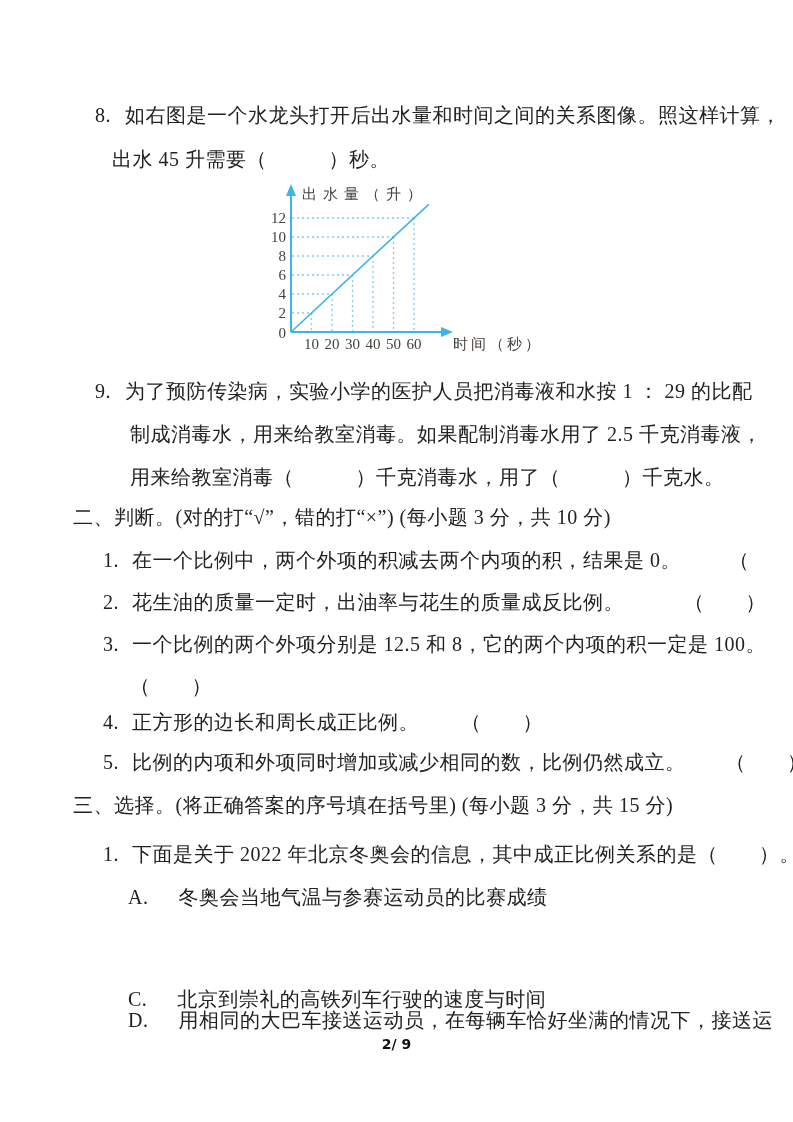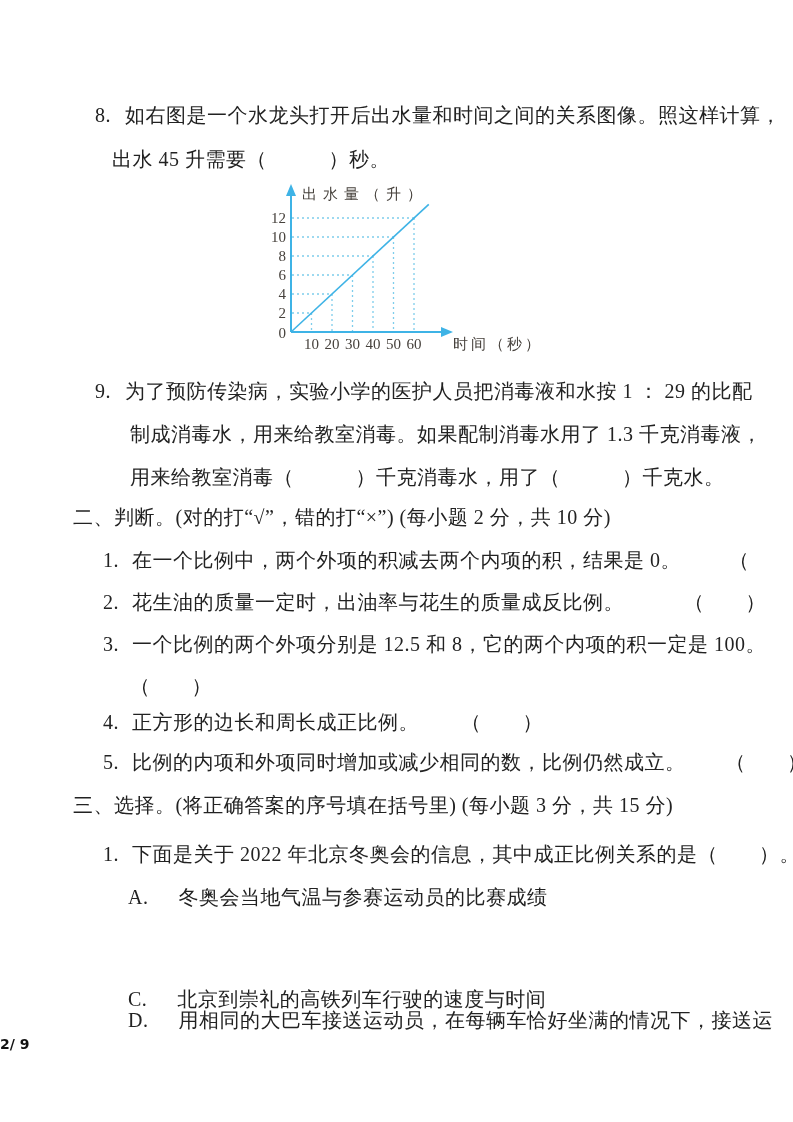--- a/index.html
+++ b/index.html
@@ -84,7 +84,7 @@
     <span class="qnum">9.</span><span>为了预防传染病，实验小学的医护人员把消毒液和水按 1 ： 29 的比配</span>
   </div>
   <div class="line" style="left:130px;top:421px">
-    <span>制成消毒水，用来给教室消毒。如果配制消毒水用了 1.3 千克消毒液，</span>
+    <span>制成消毒水，用来给教室消毒。如果配制消毒水用了 2.5 千克消毒液，</span>
   </div>
   <div class="line" style="left:130px;top:464px">
     <span>用来给教室消毒（　　　）千克消毒水，用了（　　　）千克水。</span>

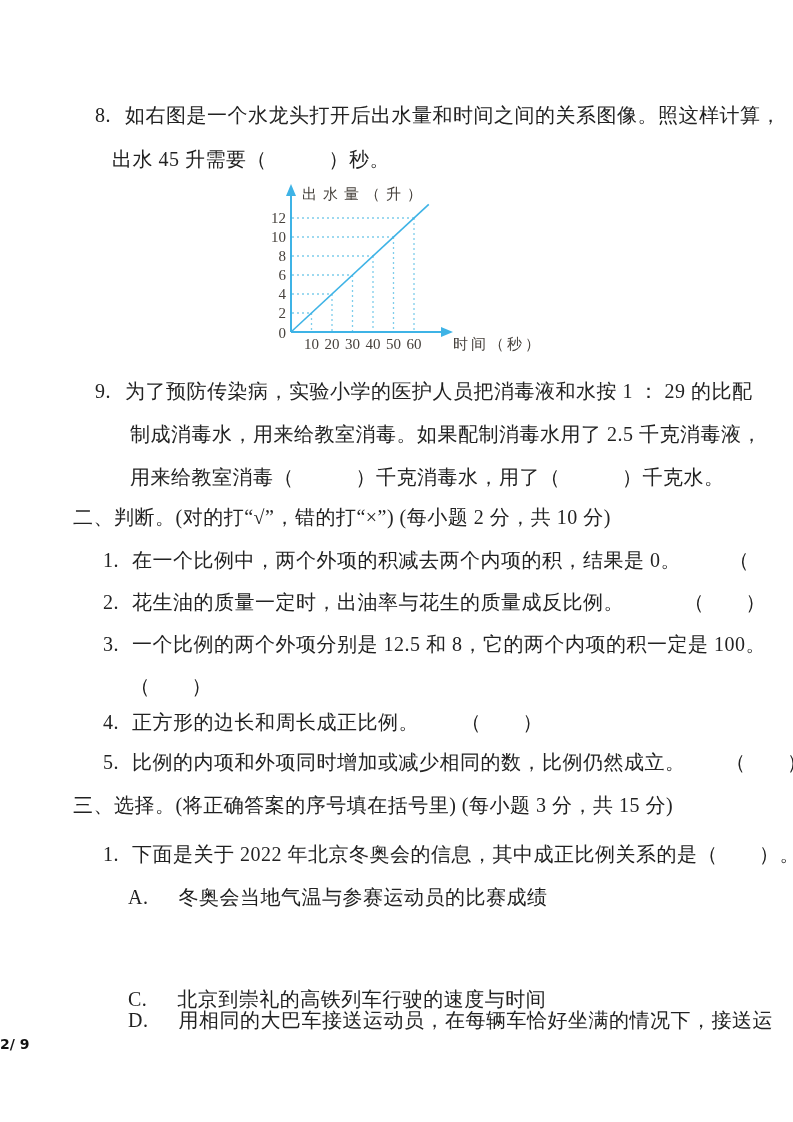--- a/index.html
+++ b/index.html
@@ -91,7 +91,7 @@
   </div>
 
   <div class="line section-title" style="left:73px;top:504px">
-    <span>二、判断。(对的打“√”，错的打“×”) (每小题 2 分，共 10 分)</span>
+    <span>二、判断。(对的打“√”，错的打“×”) (每小题 3 分，共 10 分)</span>
   </div>
   <div class="line" style="left:103px;top:547px">
     <span class="subnum">1.</span><span>在一个比例中，两个外项的积减去两个内项的积，结果是 0。</span><span class="paren">（　　）</span>

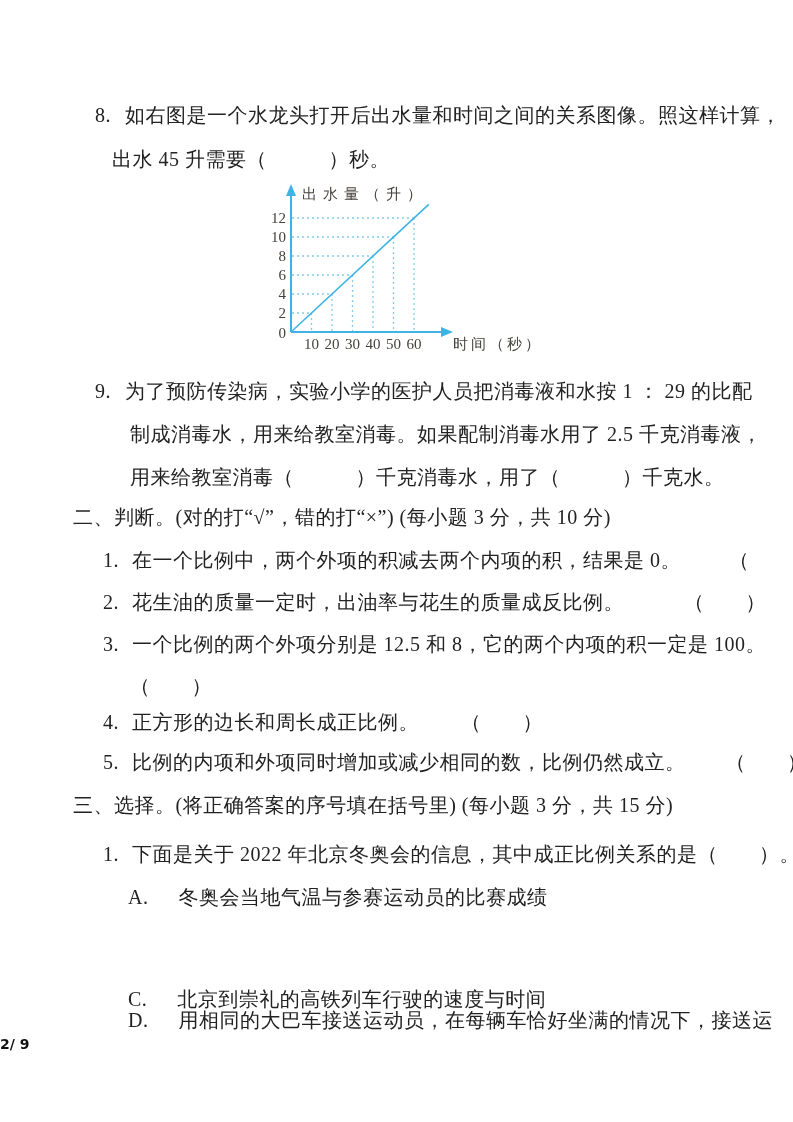--- a/index.html
+++ b/index.html
@@ -26,7 +26,7 @@
   .chart-box{position:absolute;left:246px;top:180px;width:300px;height:192px;}
   .footer{
     position:absolute;left:0;right:0;top:1036px;
-    text-align:left;
+    text-align:center;
     font-family:"DejaVu Sans","Liberation Sans",sans-serif;
     font-weight:700;font-size:14px;color:#111111;
   }

